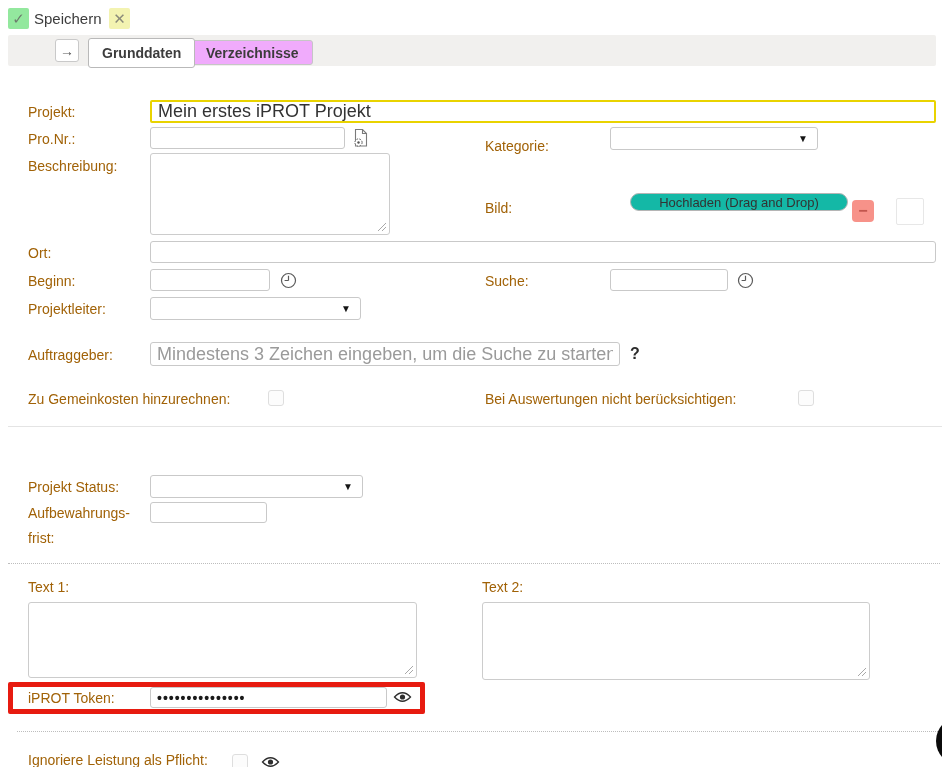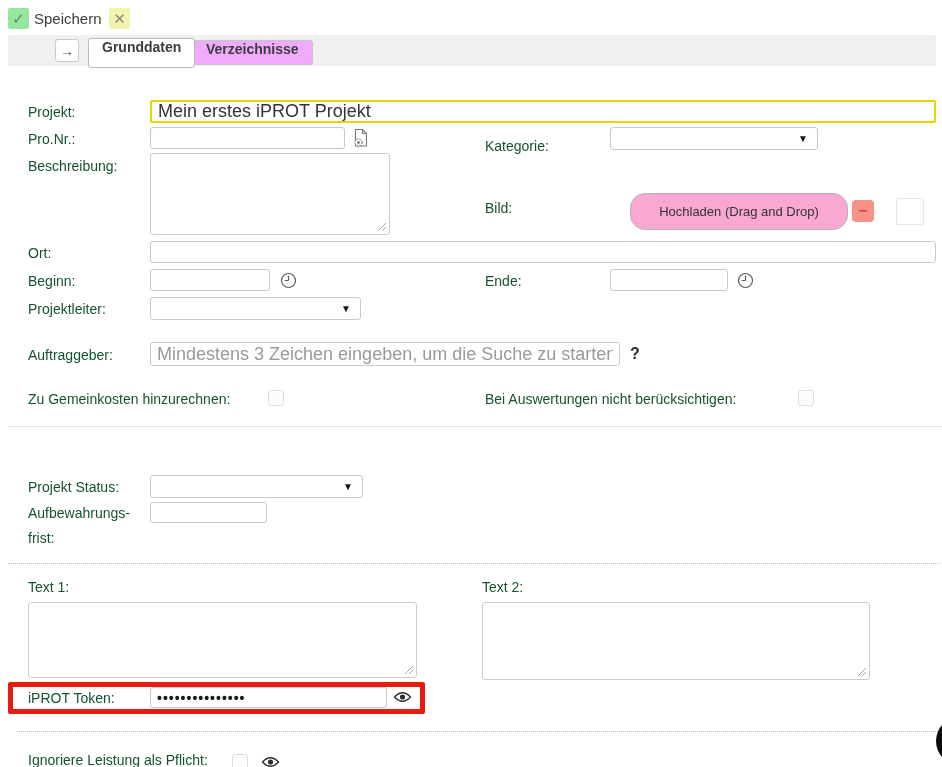--- a/index.html
+++ b/index.html
@@ -45,7 +45,7 @@
   .tab{
     position:absolute;box-sizing:border-box;border-radius:3px;
     font-size:14px;font-weight:700;color:#3c3c3c;
-    display:flex;align-items:flex-start;padding:0 13px;cursor:pointer;white-space:nowrap;
+    display:flex;align-items:center;padding:0 13px;cursor:pointer;white-space:nowrap;
   }
   .tab.active{left:80px;top:3px;height:30px;background:#ffffff;border:1px solid #b9b9b9;z-index:2;}
   .tab.inactive{left:184px;top:5px;height:25px;background:#f0abfc;border:1px solid #c6c6c6;}

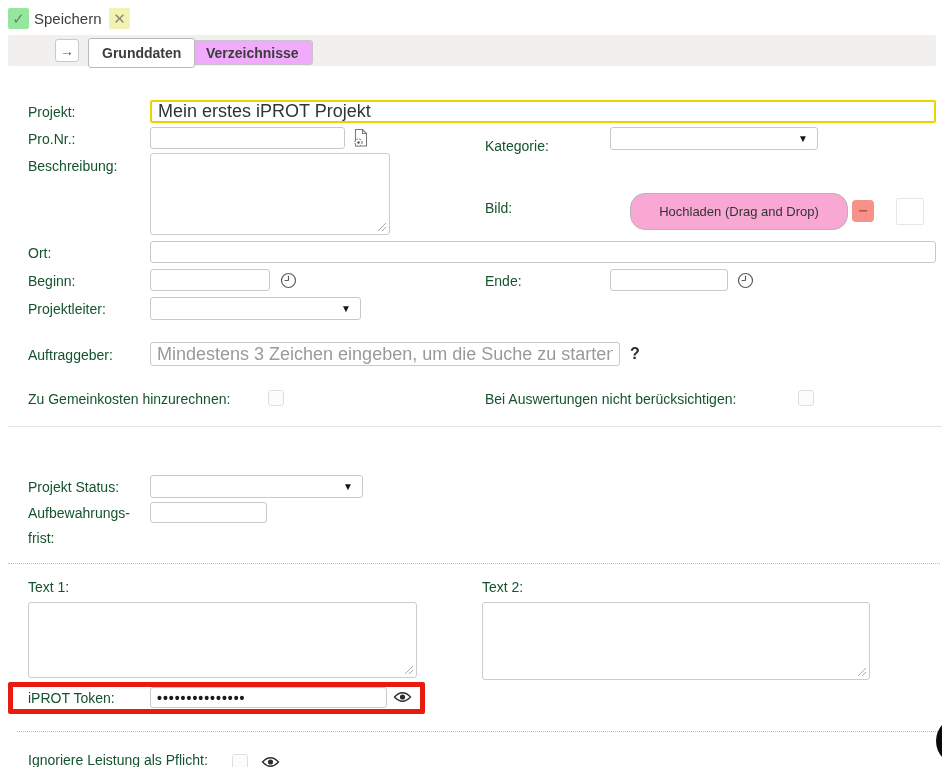--- a/index.html
+++ b/index.html
@@ -9,7 +9,7 @@
     font-family:"Liberation Sans",sans-serif;
     color:#686868;
   }
-  .lbl{position:absolute;font-size:14px;color:#14532d;white-space:nowrap;}
+  .lbl{position:absolute;font-size:14px;color:#a16207;white-space:nowrap;}
   .inp{
     position:absolute;border:1px solid #c9c9c9;border-radius:3px;background:#fff;
     font-family:"Liberation Sans",sans-serif;font-size:18px;color:#333;

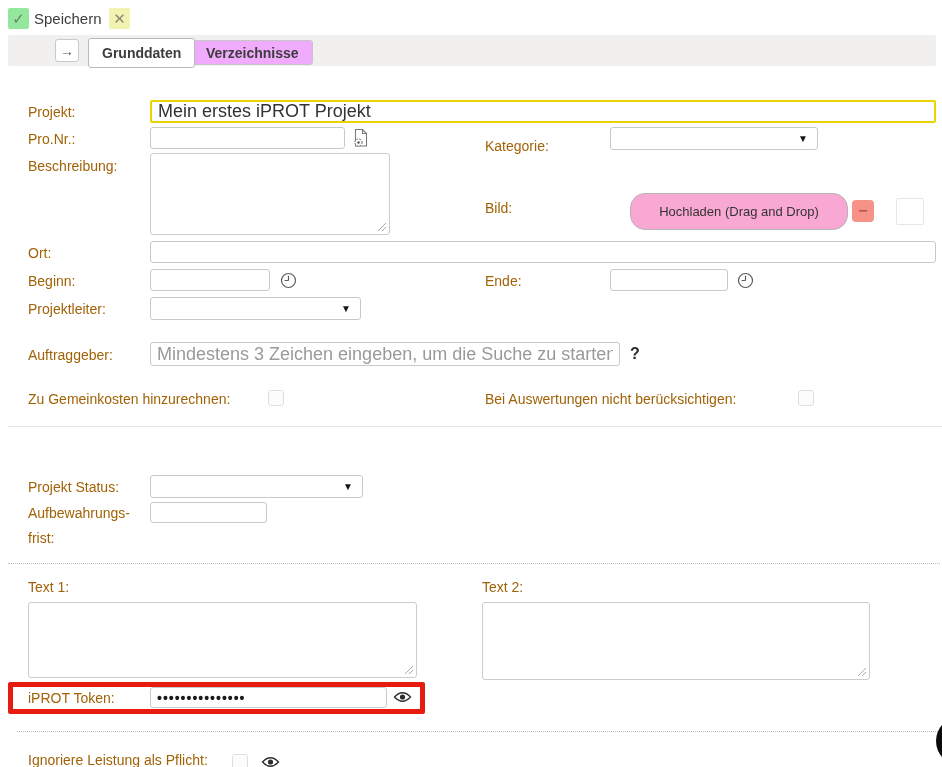--- a/index.html
+++ b/index.html
@@ -52,8 +52,8 @@
 
   
   .upload-btn{
-    position:absolute;left:630px;top:193px;width:218px;height:37px;
-    border:1px solid #b5b5b5;border-radius:15px;background:#f9a8d4;
+    position:absolute;left:630px;top:193px;width:218px;height:18px;
+    border:1px solid #b5b5b5;border-radius:15px;background:#14b8a6;
     font-family:"Liberation Sans",sans-serif;font-size:13px;color:#333;
     display:flex;align-items:center;justify-content:center;cursor:pointer;box-sizing:border-box;
   }

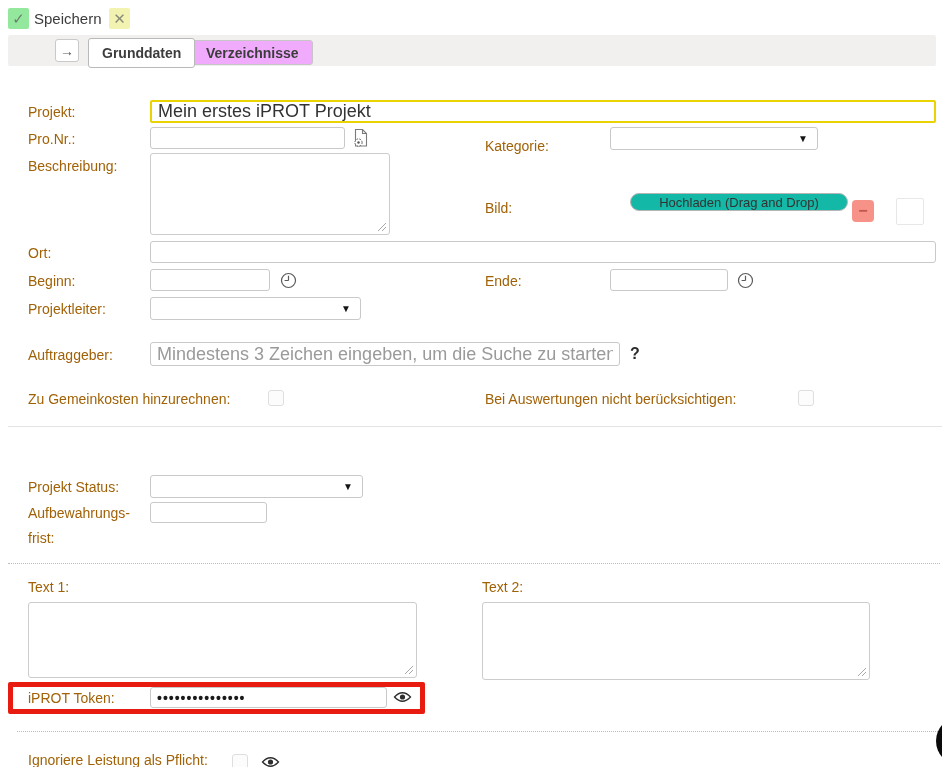--- a/index.html
+++ b/index.html
@@ -148,7 +148,7 @@
   </svg>
 </button>
 
-<span class="lbl" style="left:485px;top:273px;">Ende:</span>
+<span class="lbl" style="left:485px;top:273px;">Suche:</span>
 <input class="inp" style="left: 610px; top: 269px; width: 118px; height: 22px;" value="">
 <button class="iconbtn" style="left:736px;top:271px;width:18px;height:18px;">
   <svg width="17" height="17" viewBox="0 0 17 17">

